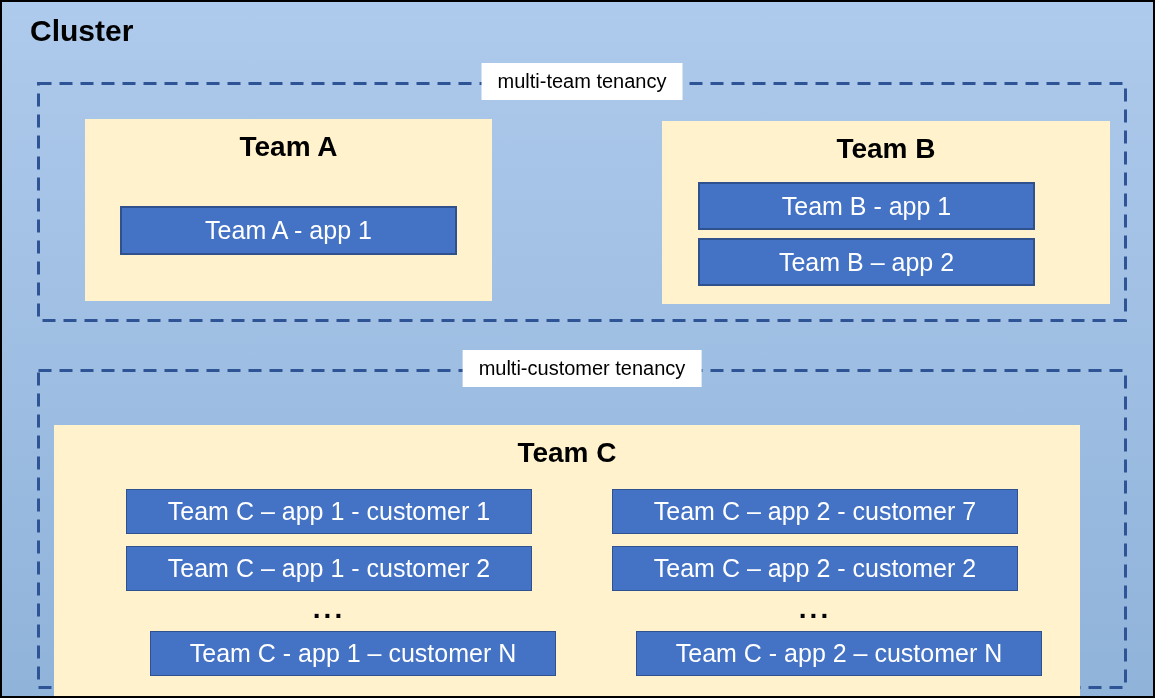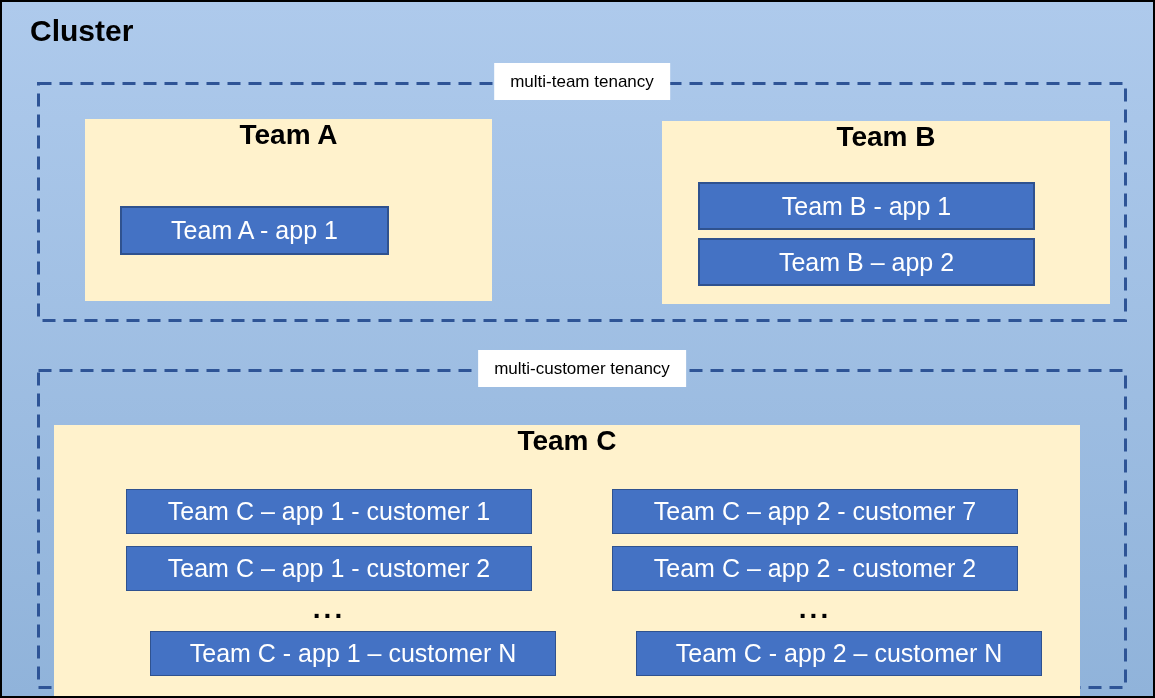--- a/index.html
+++ b/index.html
@@ -54,7 +54,7 @@
     transform: translateX(-50%);
     background: var(--label_bg);
     color: var(--text);
-    font-size: 17px;
+    font-size: 20px;
     line-height: 25px;
     padding: 6px 16px;
     white-space: nowrap;

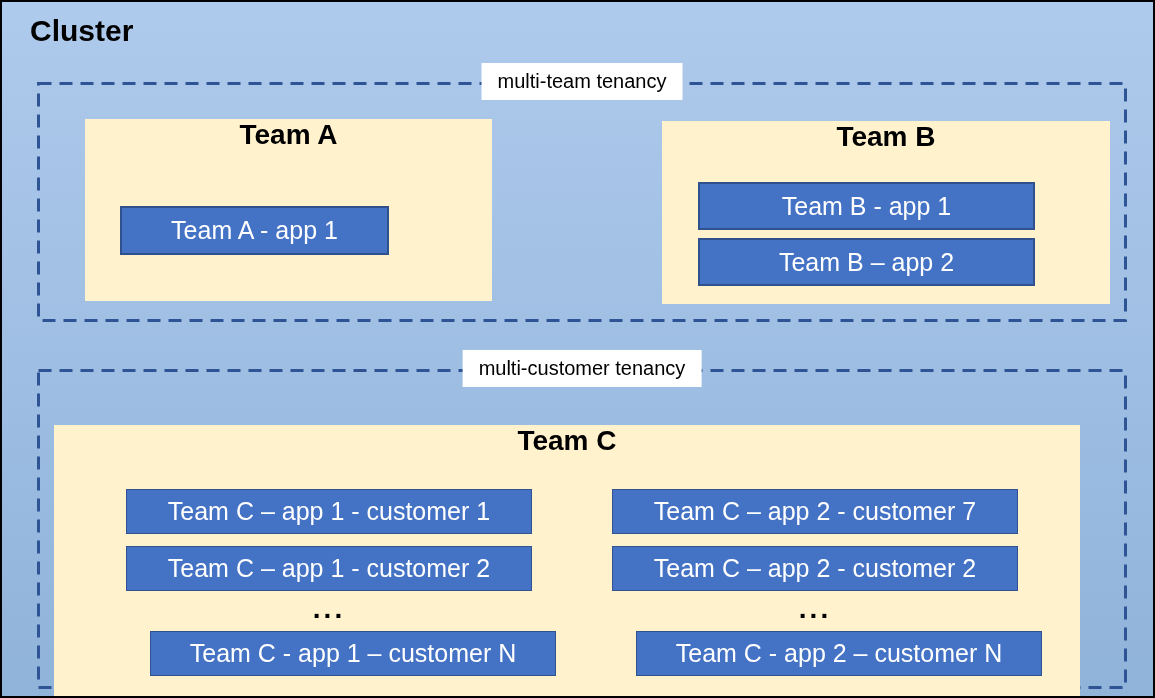--- a/index.html
+++ b/index.html
@@ -68,6 +68,7 @@
     font-size: 28px;
     font-weight: bold;
     color: var(--text);
+    padding-top: 12px;
   }
   .app {
     position: absolute;

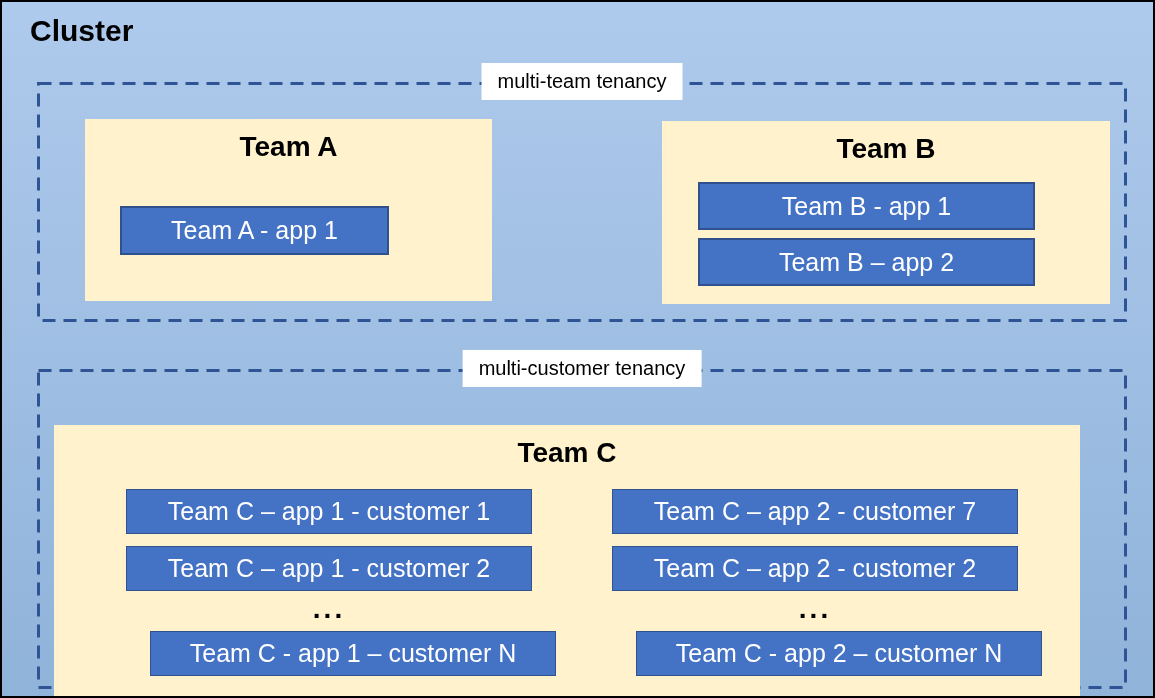--- a/index.html
+++ b/index.html
@@ -83,7 +83,7 @@
   }
   
   .team-a { left: 48px; top: 37px; width: 407px; height: 182px; }
-  .team-a .app-1 { left: 35px; top: 87px; width: 269px; height: 49px; }
+  .team-a .app-1 { left: 35px; top: 87px; width: 337px; height: 49px; }
   
   .team-b { left: 625px; top: 39px; width: 448px; height: 183px; }
   .team-b .app-1 { left: 36px; top: 61px;  width: 337px; height: 48px; }

